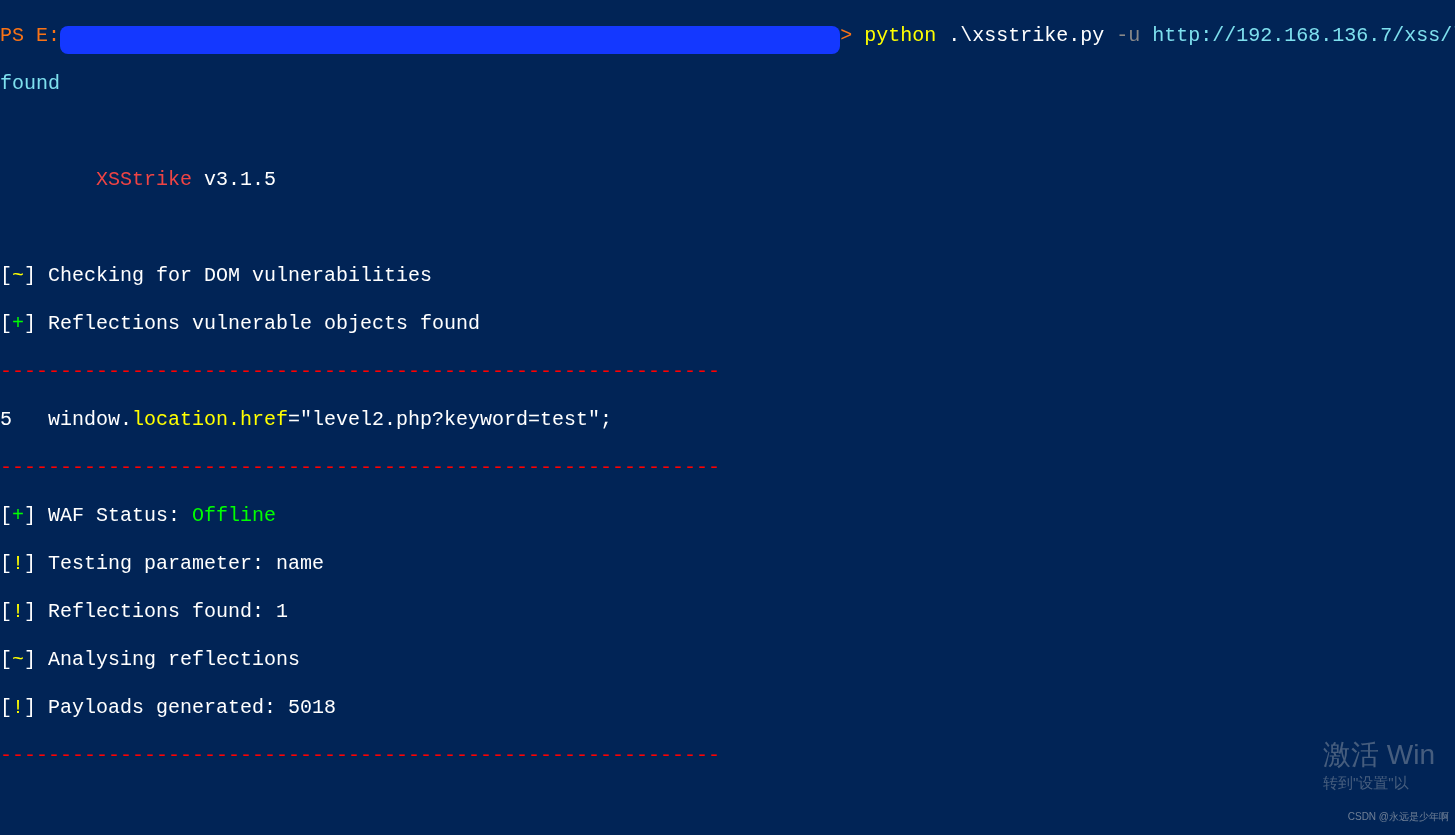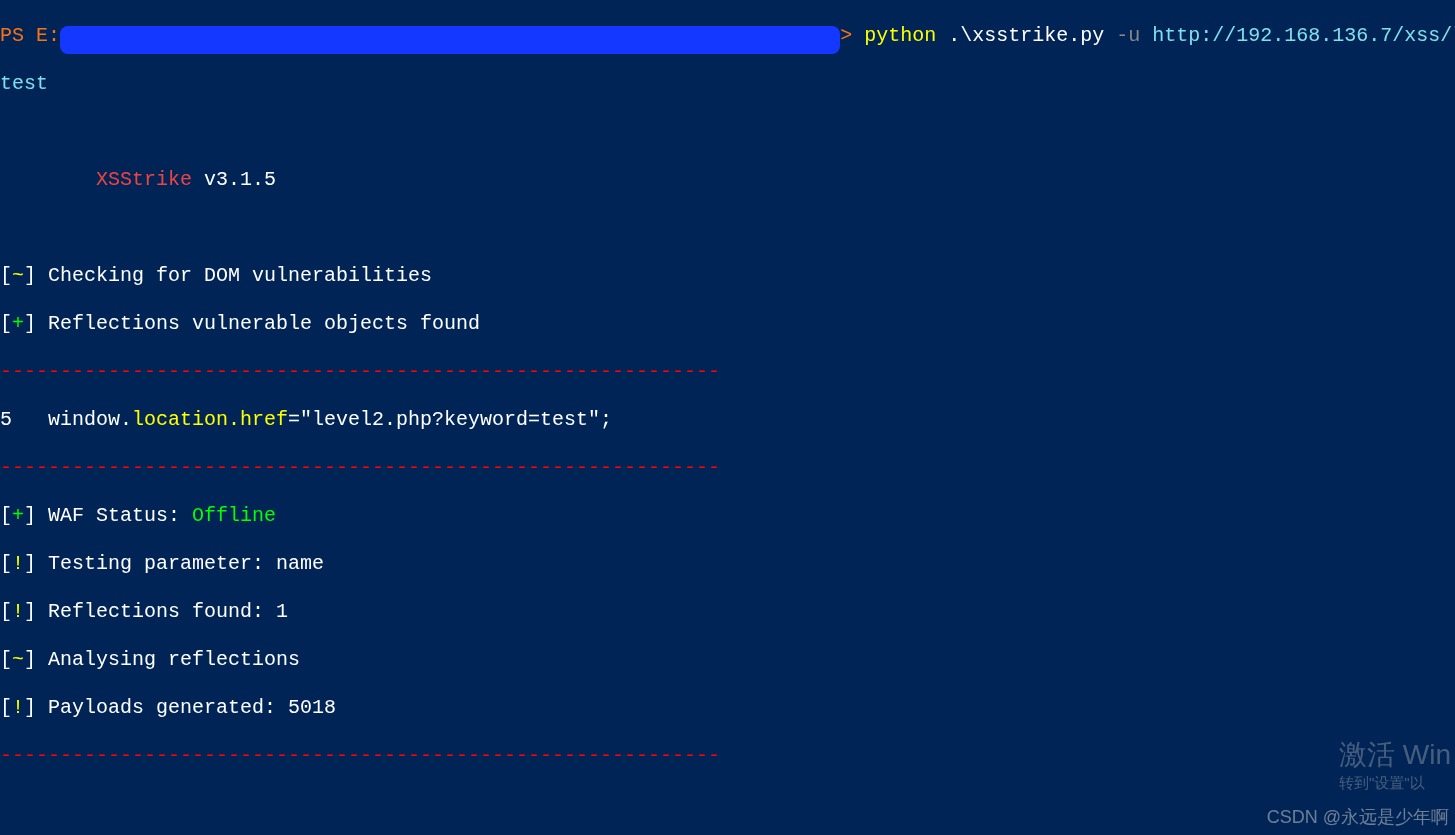--- a/index.html
+++ b/index.html
@@ -26,7 +26,7 @@
 
 <div class="terminal">
 <div class="line"><span class="prompt-path">PS E:</span><span class="redacted"><span class="redacted-content">\xxxxxxxxxxxx\xxxxxxxxxxxxxxxxxxxxxxxxxxxxxxxxxxxxxxxxxxxxxxxxxxx</span><span class="redacted-bar"></span></span><span class="prompt-path">&gt; </span><span class="yellow">python</span><span class="white"> .\xsstrike.py </span><span class="darkgray">-u</span><span class="cyan"> http://192.168.136.7/xss/level1.php?name=</span></div>
-<div class="line cyan">test</div>
+<div class="line cyan">found</div>
 <div class="line">&nbsp;</div>
 <div class="line"><span>	</span><span class="red">XSStrike</span><span class="white"> v3.1.5</span></div>
 <div class="line">&nbsp;</div>

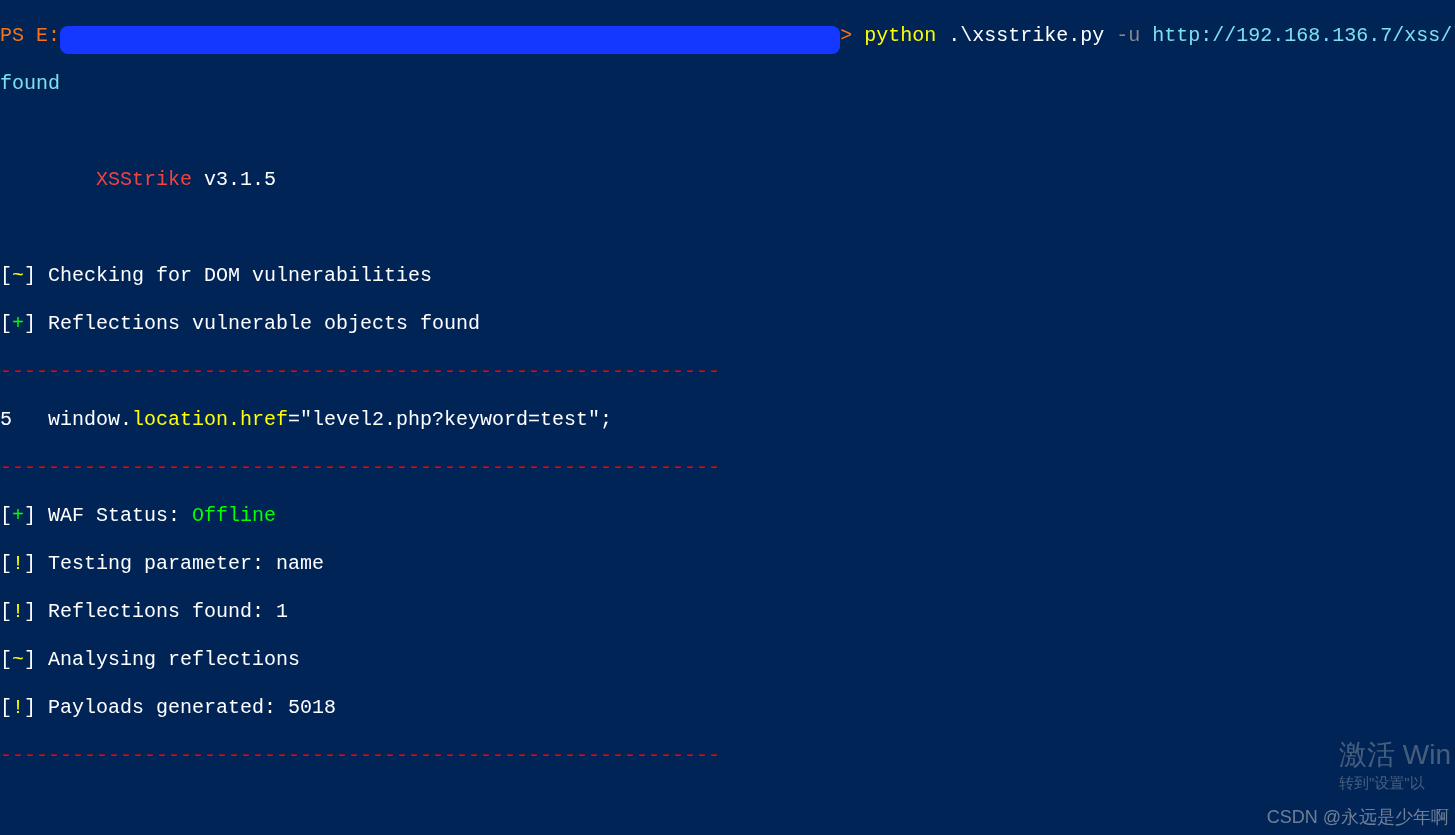--- a/index.html
+++ b/index.html
@@ -16,7 +16,7 @@
   .redacted-bar{position:absolute;left:0;right:0;top:2px;bottom:-6px;background:#1438FF;border-radius:8px;}
   .redacted-content{visibility:hidden;}
   .dash-rule{color:#FF0000;letter-spacing:0;}
-  .watermark{position:absolute;right:0;bottom:40px;color:rgba(200,200,200,0.35);font-family:"Microsoft YaHei",sans-serif;text-align:left;padding-right:4px;}
+  .watermark{position:absolute;right:0;bottom:40px;color:rgba(200,200,200,0.35);font-family:"Microsoft YaHei",sans-serif;text-align:left;padding-right:20px;}
   .watermark .big{font-size:28px;}
   .watermark .small{font-size:15px;margin-top:4px;}
   .csdn{position:absolute;right:6px;bottom:6px;color:rgba(200,200,200,0.55);font-family:"Microsoft YaHei",sans-serif;font-size:18px;}

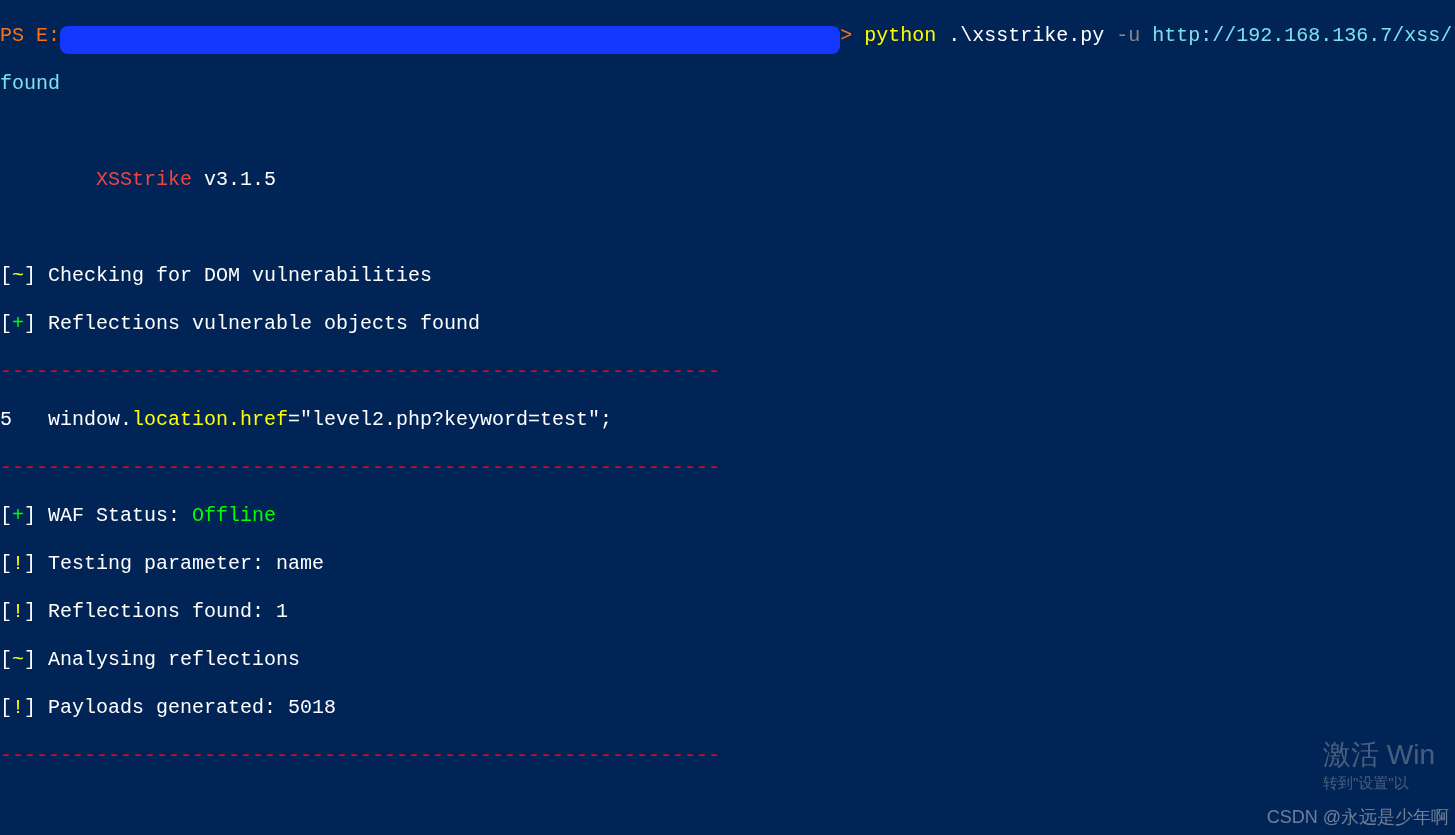--- a/index.html
+++ b/index.html
@@ -19,7 +19,7 @@
   .watermark{position:absolute;right:0;bottom:40px;color:rgba(200,200,200,0.35);font-family:"Microsoft YaHei",sans-serif;text-align:left;padding-right:20px;}
   .watermark .big{font-size:28px;}
   .watermark .small{font-size:15px;margin-top:4px;}
-  .csdn{position:absolute;right:6px;bottom:6px;color:rgba(200,200,200,0.55);font-family:"Microsoft YaHei",sans-serif;font-size:18px;}
+  .csdn{position:absolute;right:6px;bottom:6px;color:rgba(200,200,200,0.55);font-family:"Microsoft YaHei",sans-serif;font-size:10px;}
 </style>
 </head>
 <body>

